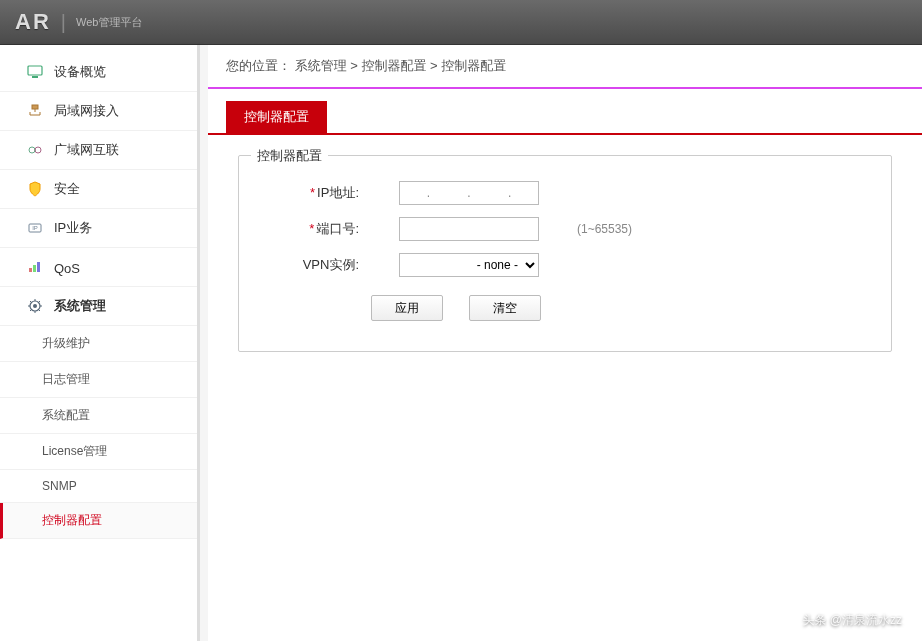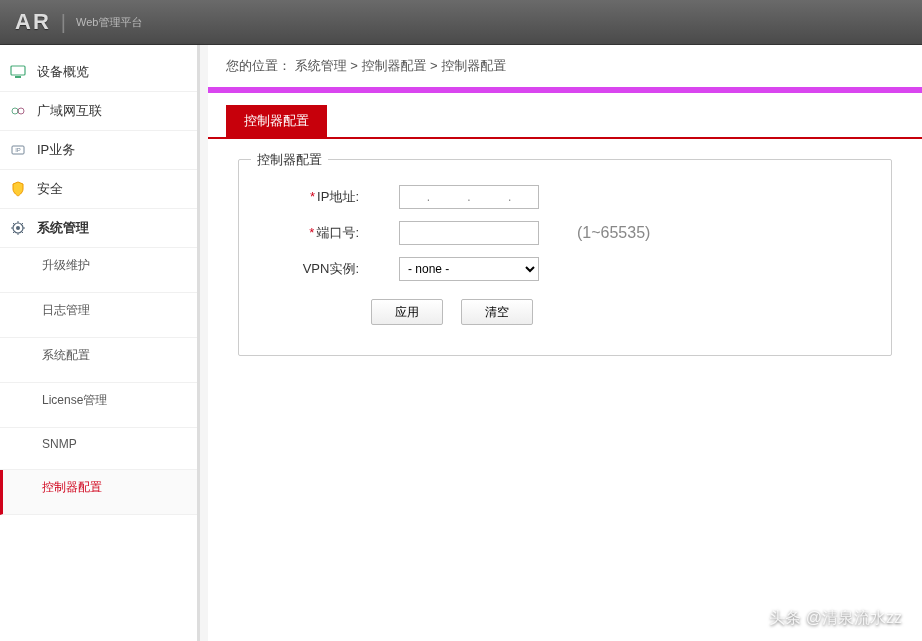--- a/index.html
+++ b/index.html
@@ -51,7 +51,7 @@
     .nav-item {
       display: flex;
       align-items: flex-end;
-      padding: 10px 9px;
+      padding: 10px 26px;
       cursor: pointer;
       border-bottom: 1px solid #f0f0f0;
       color: #333;

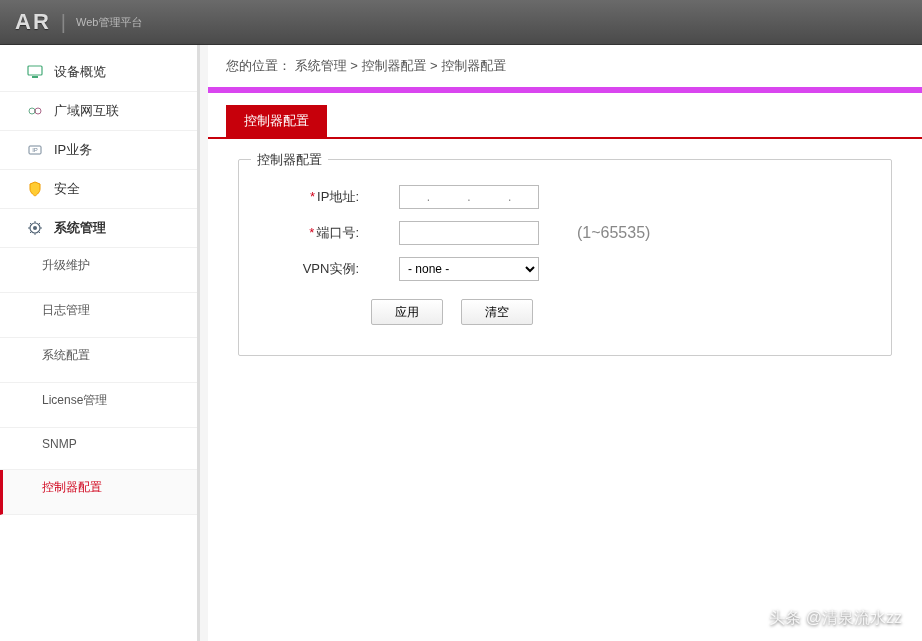--- a/index.html
+++ b/index.html
@@ -90,7 +90,7 @@
       padding: 12px 18px;
       color: #555;
       font-size: 13px;
-      border-bottom: 6px solid #d946ef;
+      border-bottom: 2px solid #d946ef;
     }
     
     .tab-bar {

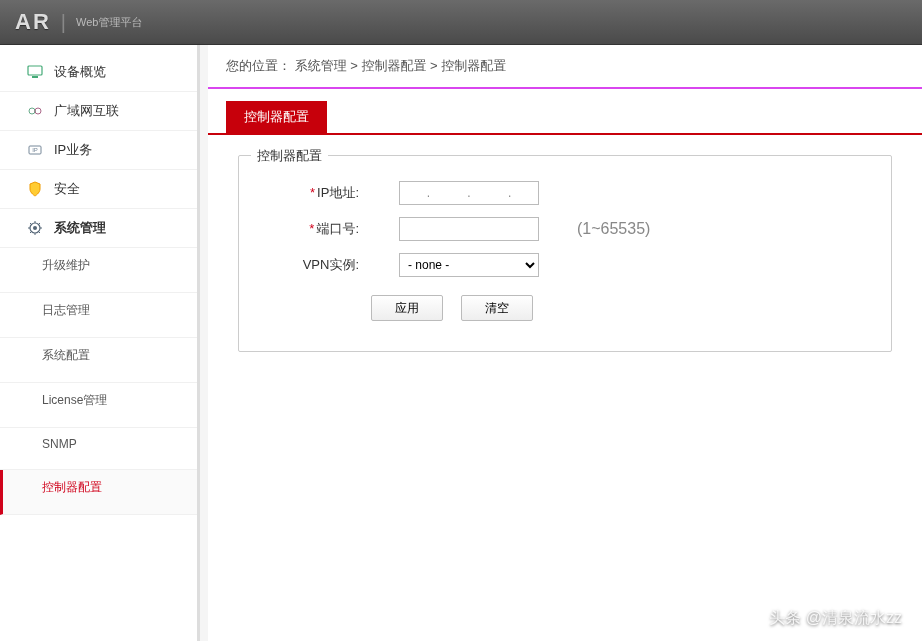--- a/index.html
+++ b/index.html
@@ -237,6 +237,15 @@
     <div class="nav-item">
       <span class="nav-icon">
         <svg width="16" height="14" viewBox="0 0 16 14">
+            <rect x="5" y="1" width="6" height="4" fill="#c95" stroke="#a73"></rect>
+            <path d="M8 5v3M3 11h10M3 8v3M13 8v3" stroke="#a73" fill="none"></path>
+          </svg>
+      </span>
+      <span>局域网接入</span>
+    </div>
+    <div class="nav-item">
+      <span class="nav-icon">
+        <svg width="16" height="14" viewBox="0 0 16 14">
             <circle cx="5" cy="7" r="3" fill="none" stroke="#6a8"></circle>
             <circle cx="11" cy="7" r="3" fill="none" stroke="#a68"></circle>
             <path d="M7 7h2" stroke="#888"></path>

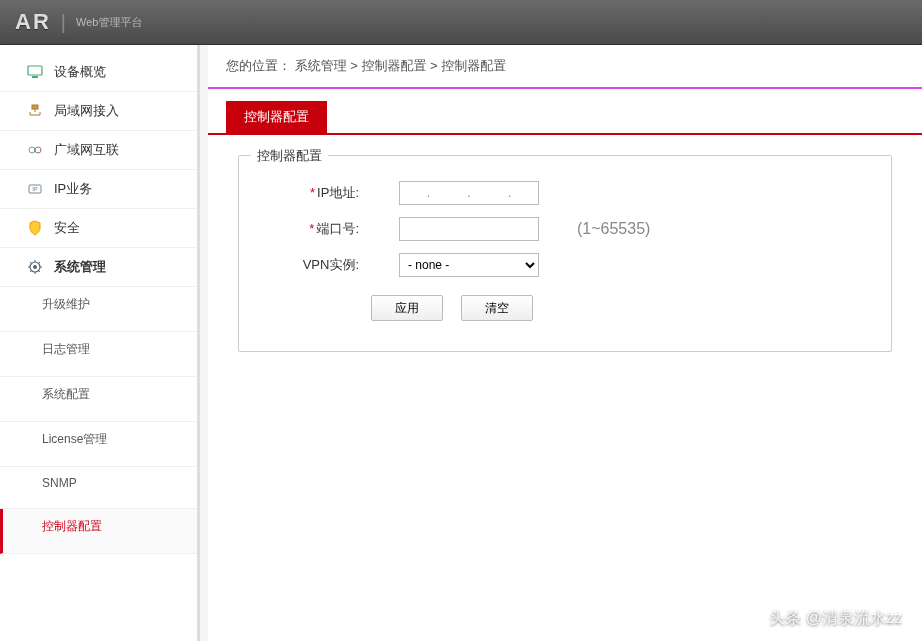--- a/index.html
+++ b/index.html
@@ -255,20 +255,20 @@
     </div>
     <div class="nav-item">
       <span class="nav-icon">
+        <svg width="14" height="16" viewBox="0 0 14 16">
+            <path d="M7 1L2 3v5c0 4 5 7 5 7s5-3 5-7V3z" fill="#fc3" stroke="#e90"></path>
+          </svg>
+      </span>
+      <span>安全</span>
+    </div>
+    <div class="nav-item">
+      <span class="nav-icon">
         <svg width="16" height="14" viewBox="0 0 16 14">
             <rect x="2" y="3" width="12" height="8" rx="1" fill="none" stroke="#789"></rect>
             <text x="8" y="9" font-size="6" text-anchor="middle" fill="#789">IP</text>
           </svg>
       </span>
       <span>IP业务</span>
-    </div>
-    <div class="nav-item">
-      <span class="nav-icon">
-        <svg width="14" height="16" viewBox="0 0 14 16">
-            <path d="M7 1L2 3v5c0 4 5 7 5 7s5-3 5-7V3z" fill="#fc3" stroke="#e90"></path>
-          </svg>
-      </span>
-      <span>安全</span>
     </div>
     <div class="nav-item active">
       <span class="nav-icon">

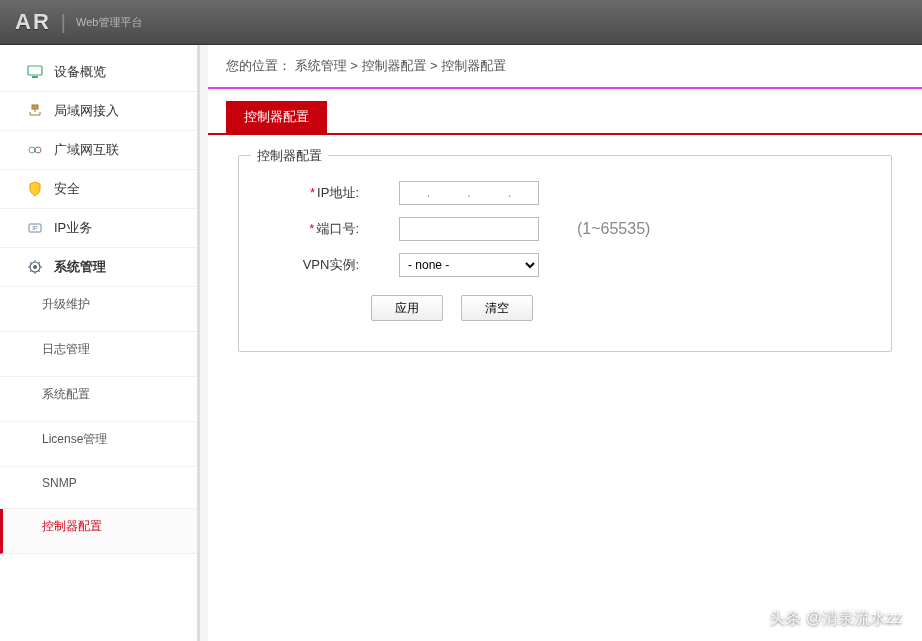--- a/index.html
+++ b/index.html
@@ -157,7 +157,7 @@
     .form-hint {
       margin-left: 10px;
       color: #888;
-      font-size: 16px;
+      font-size: 12px;
     }
     .ip-input {
       width: 140px;

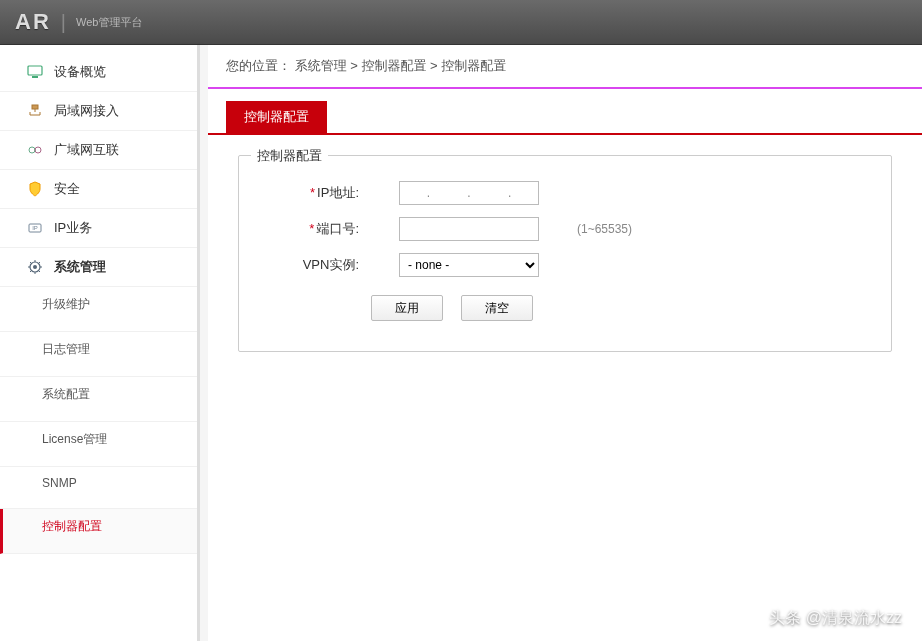--- a/index.html
+++ b/index.html
@@ -270,6 +270,16 @@
       </span>
       <span>IP业务</span>
     </div>
+    <div class="nav-item">
+      <span class="nav-icon">
+        <svg width="16" height="14" viewBox="0 0 16 14">
+            <rect x="2" y="8" width="3" height="4" fill="#d77"></rect>
+            <rect x="6" y="5" width="3" height="7" fill="#7d7"></rect>
+            <rect x="10" y="2" width="3" height="10" fill="#77d"></rect>
+          </svg>
+      </span>
+      <span>QoS</span>
+    </div>
     <div class="nav-item active">
       <span class="nav-icon">
         <svg width="16" height="16" viewBox="0 0 16 16">

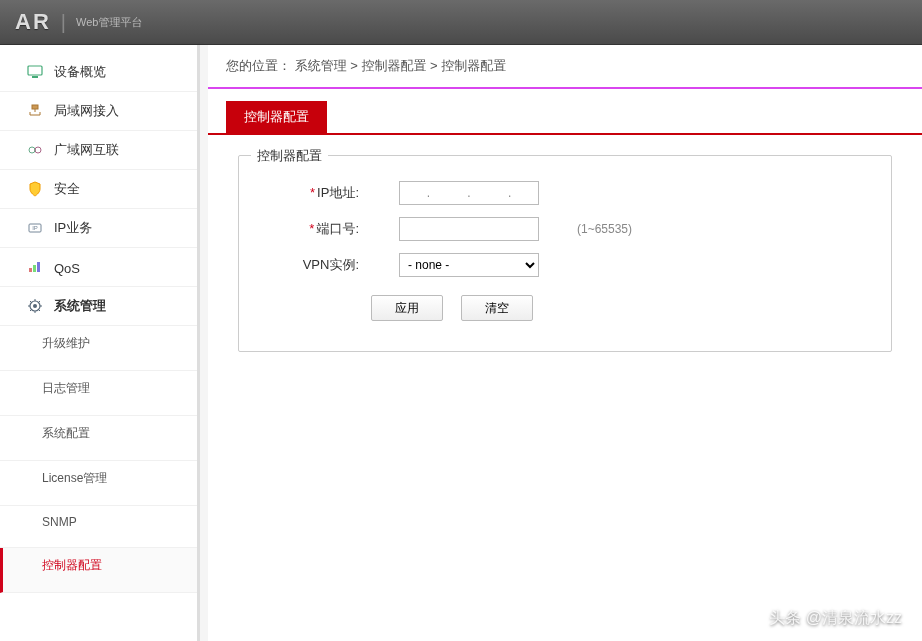--- a/index.html
+++ b/index.html
@@ -153,6 +153,7 @@
       padding: 2px 4px;
       font-size: 12px;
       background: #fff;
+      text-align: right;
     }
     .form-hint {
       margin-left: 10px;

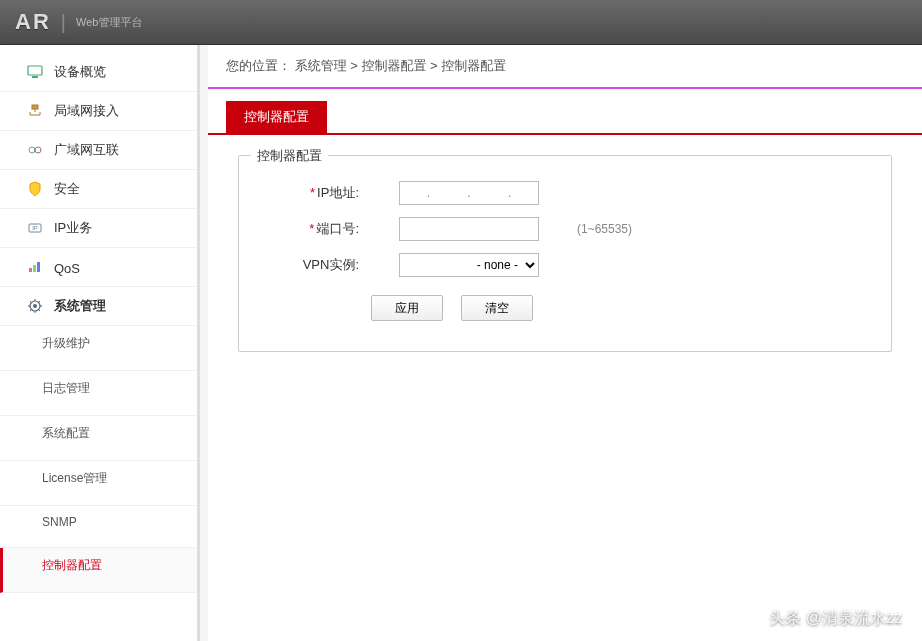--- a/index.html
+++ b/index.html
@@ -177,7 +177,7 @@
       margin-top: 18px;
       margin-left: 102px;
       display: flex;
-      gap: 18px;
+      gap: 26px;
     }
     .btn {
       width: 72px;

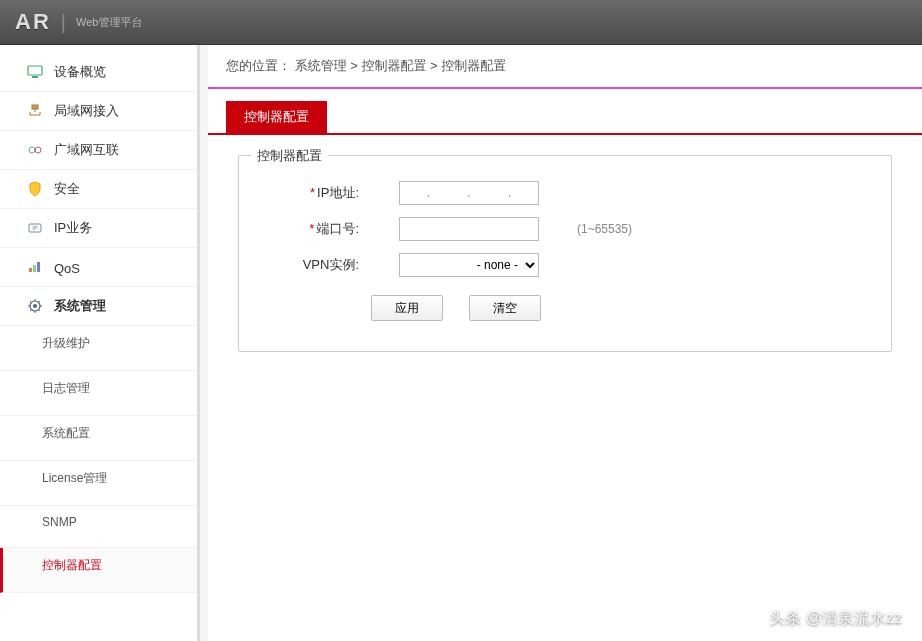--- a/index.html
+++ b/index.html
@@ -67,7 +67,7 @@
     }
     
     .sub-item {
-      padding: 9px 15px 18px 42px;
+      padding: 9px 15px 9px 42px;
       cursor: pointer;
       border-bottom: 1px solid #f0f0f0;
       color: #555;

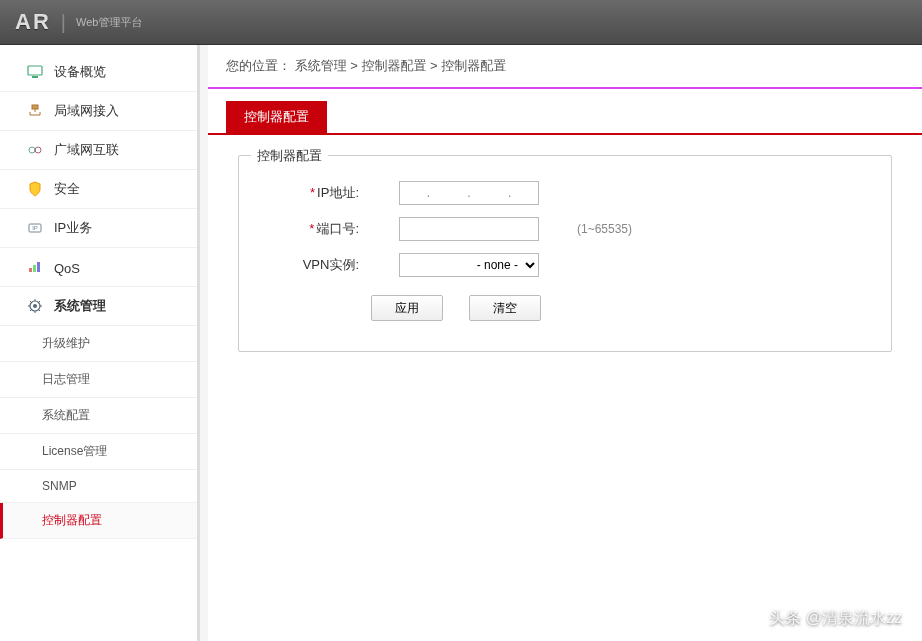--- a/index.html
+++ b/index.html
@@ -194,7 +194,7 @@
       bottom: 12px;
       right: 20px;
       color: rgba(255,255,255,0.85);
-      font-size: 16px;
+      font-size: 12px;
       text-shadow: 0 1px 3px rgba(0,0,0,0.6);
       display: flex;
       align-items: center;

